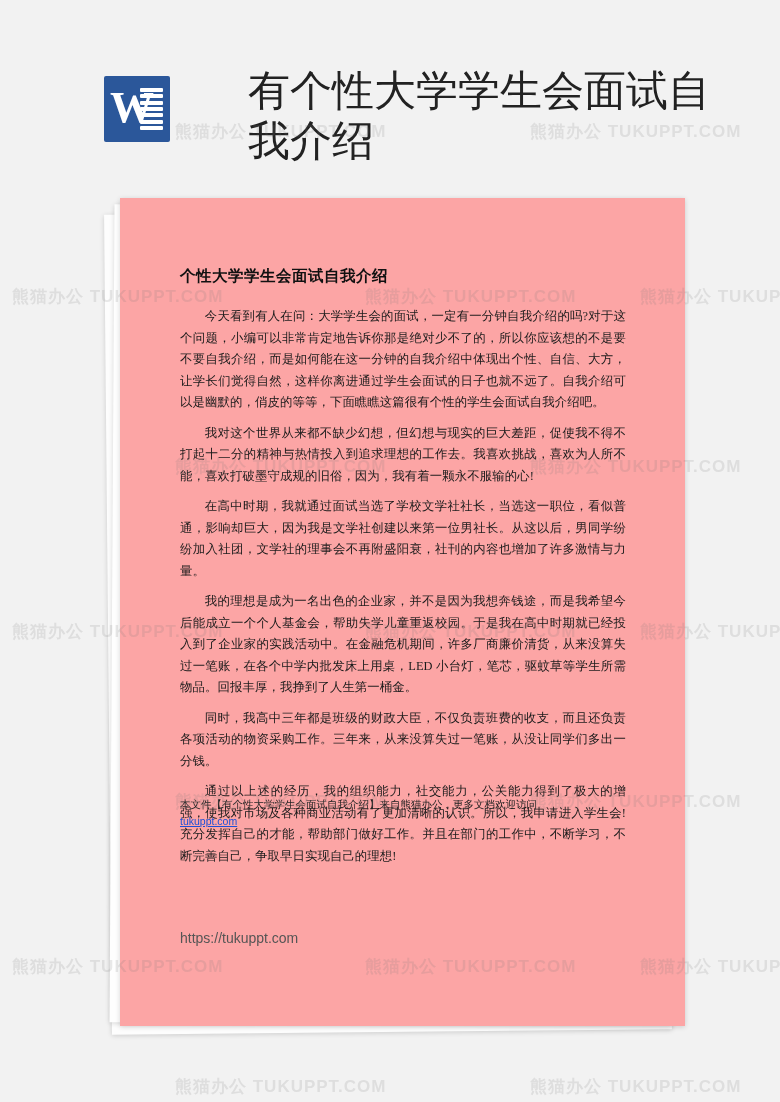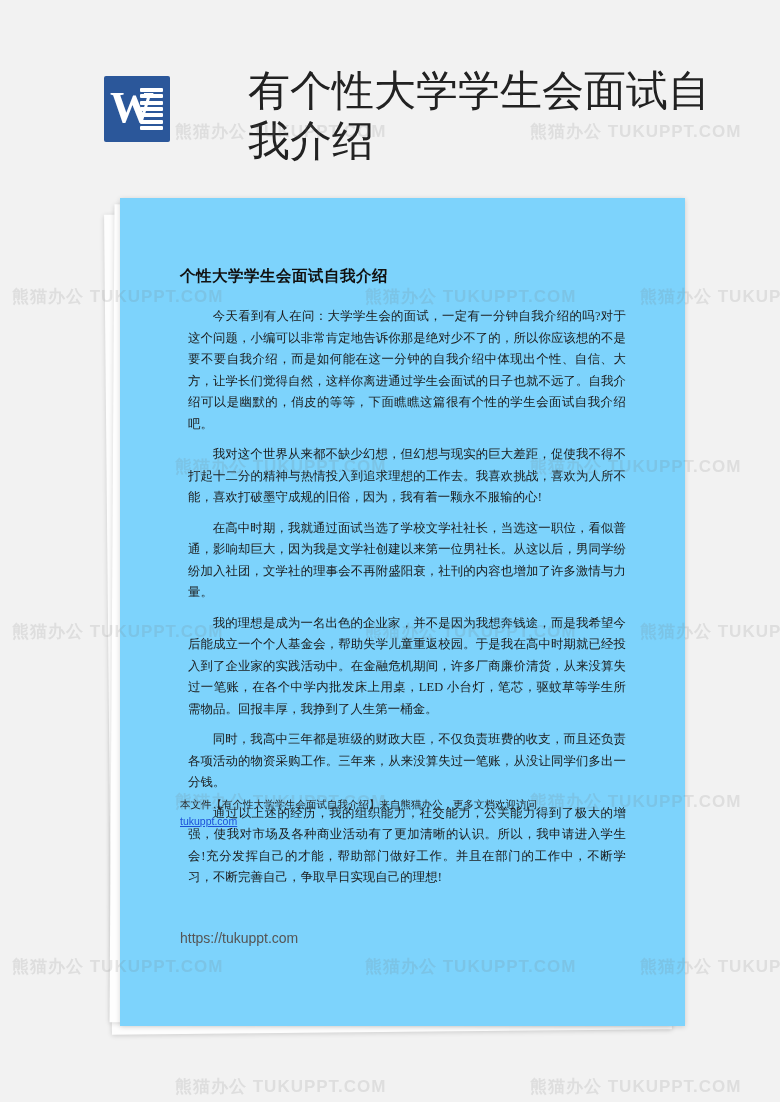--- a/index.html
+++ b/index.html
@@ -125,7 +125,7 @@
     top: 198px;
     width: 565px;
     height: 828px;
-    background: #7dd3fc;
+    background: #fca5a5;
     z-index: 8;
   }
 

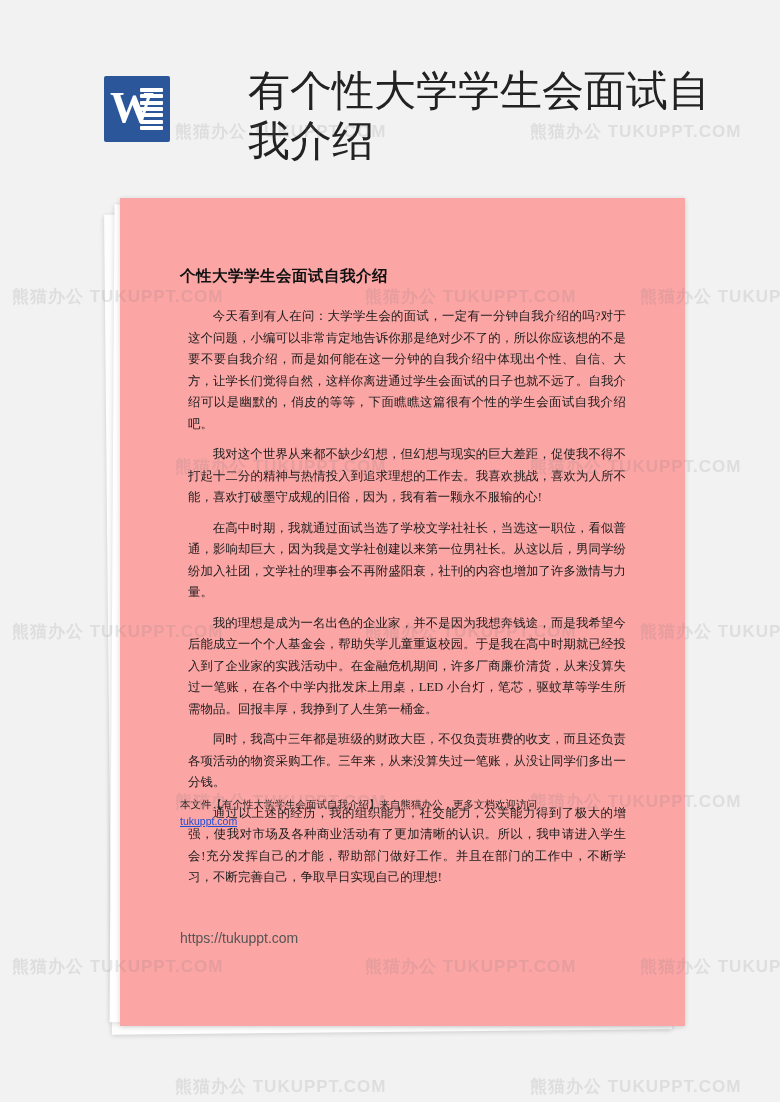--- a/index.html
+++ b/index.html
@@ -162,7 +162,7 @@
     line-height: 21.5px;
     text-align: justify;
     text-indent: 2em;
-    margin: 0 0 9px 8px;
+    margin: 0 0 9px 0;
     color: #1b1b1b;
     font-family: "Liberation Serif", serif;
     letter-spacing: 0.1px;

